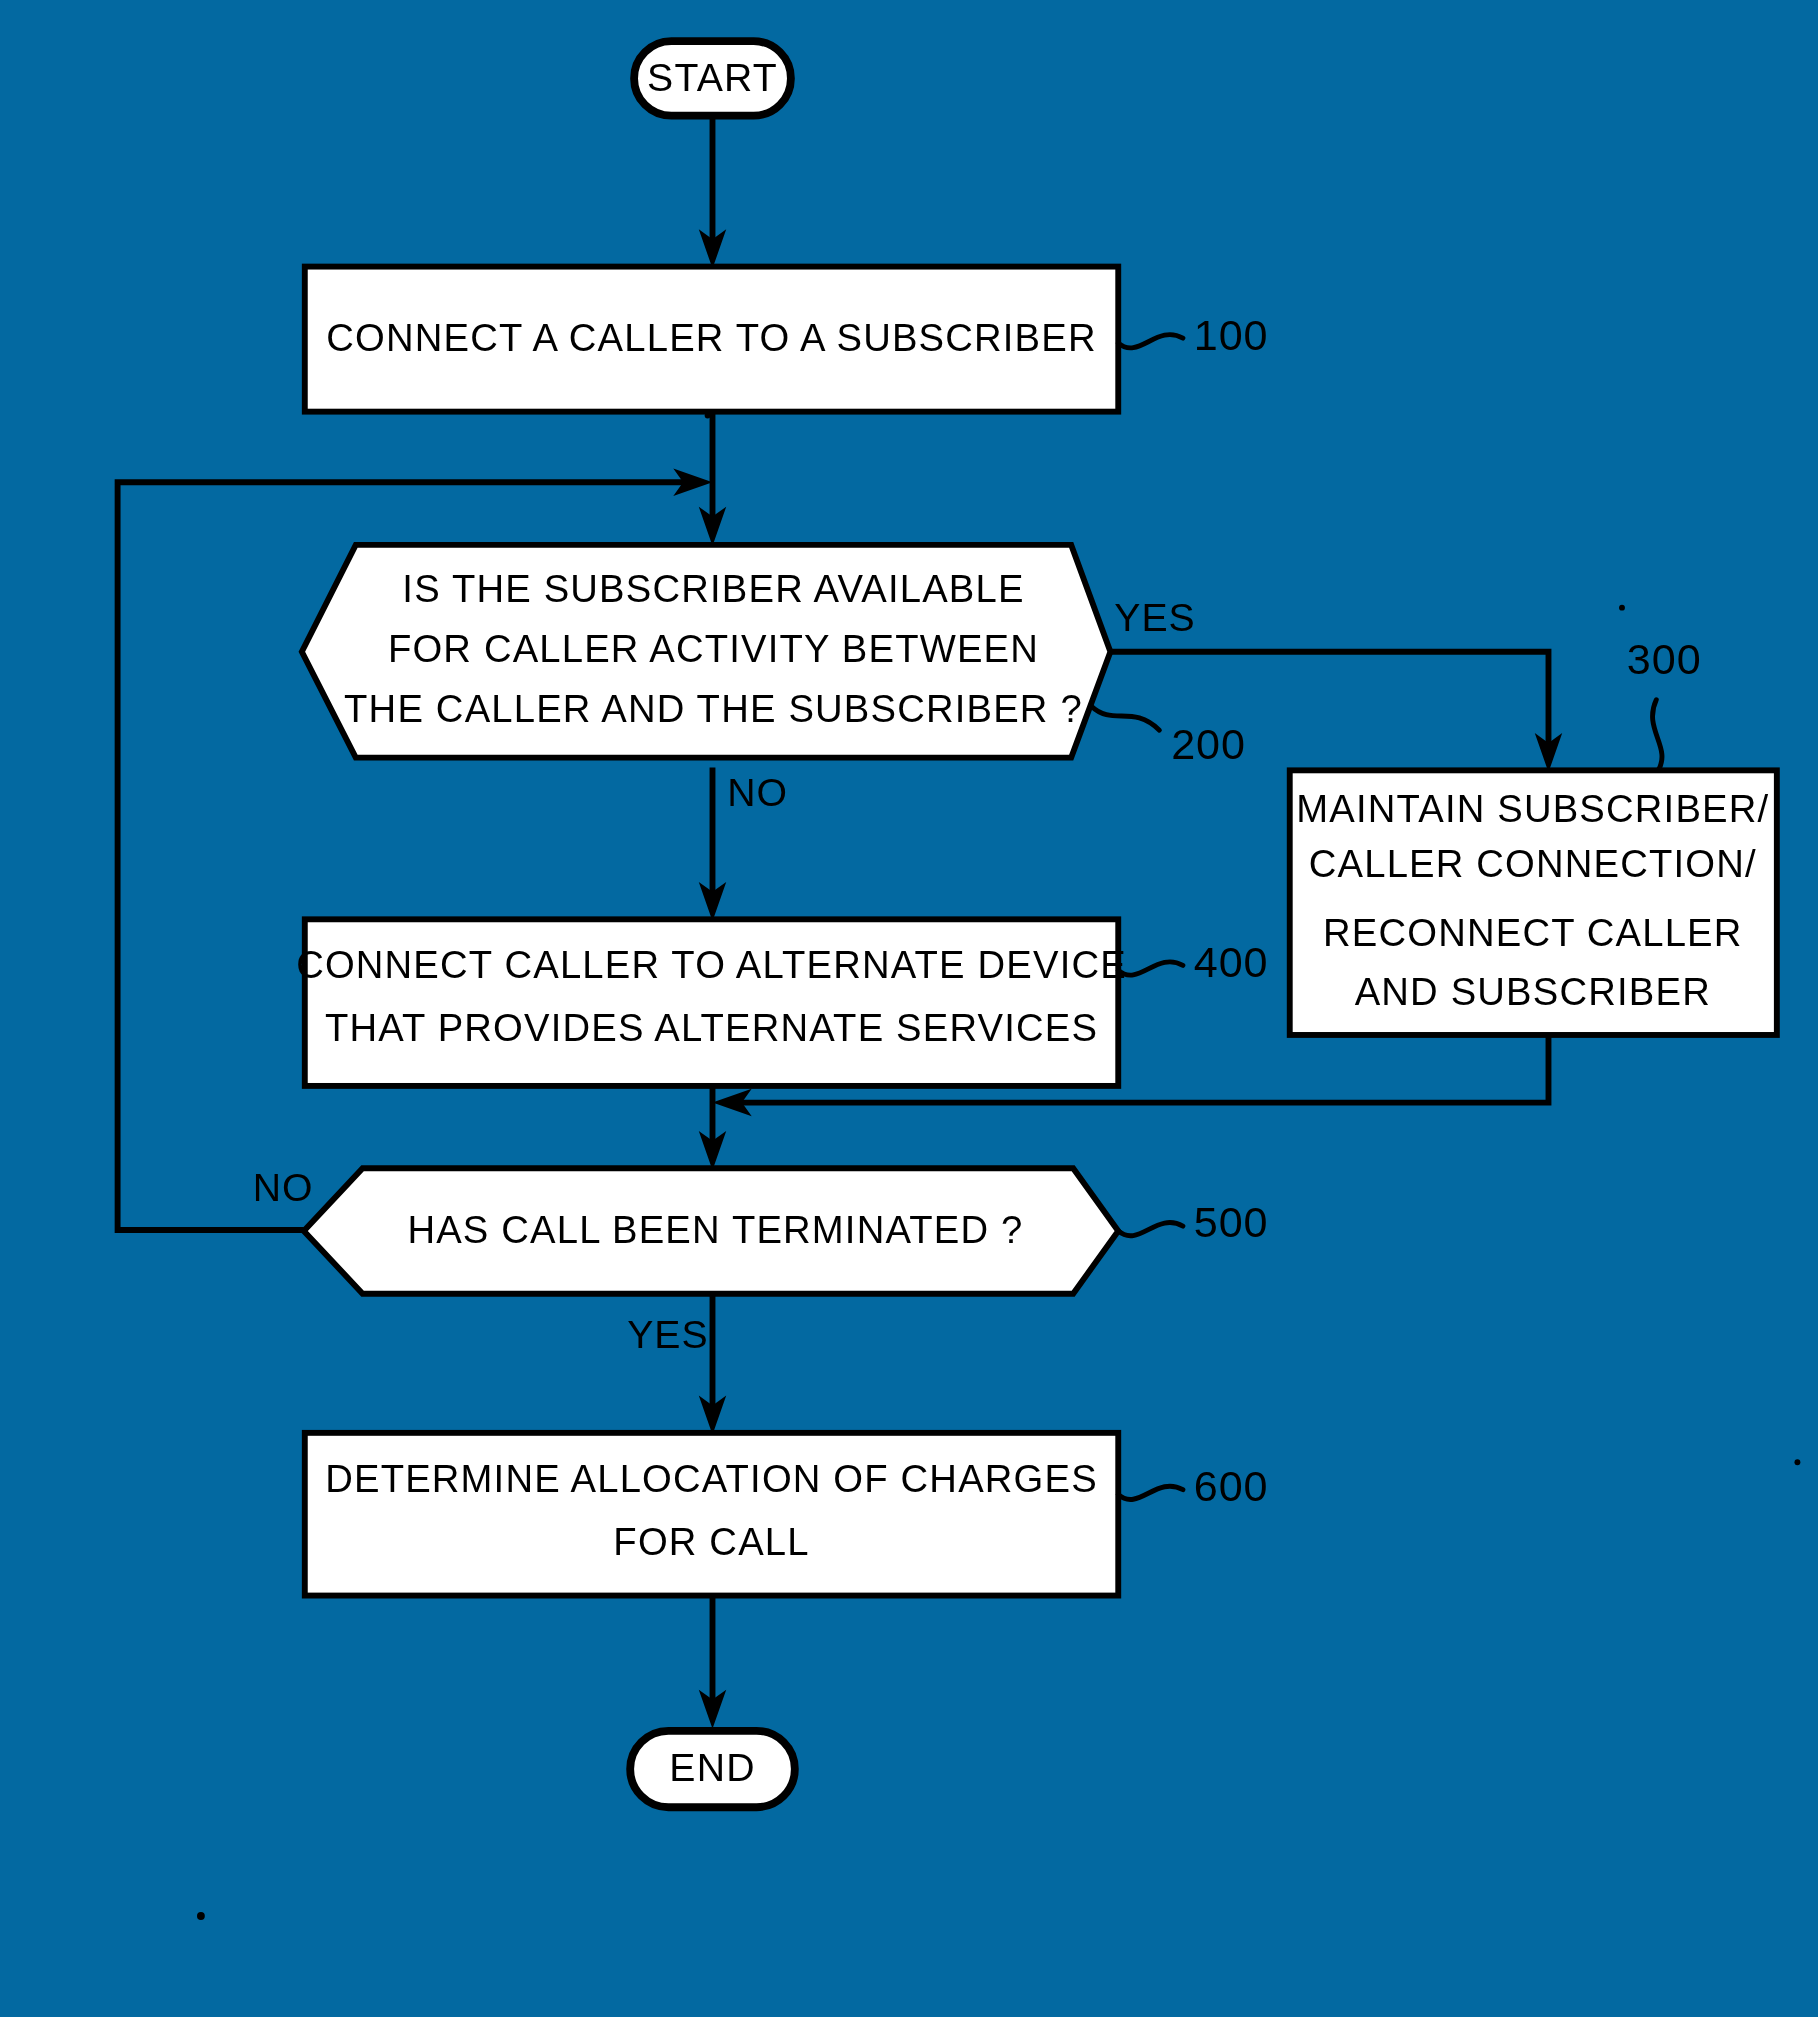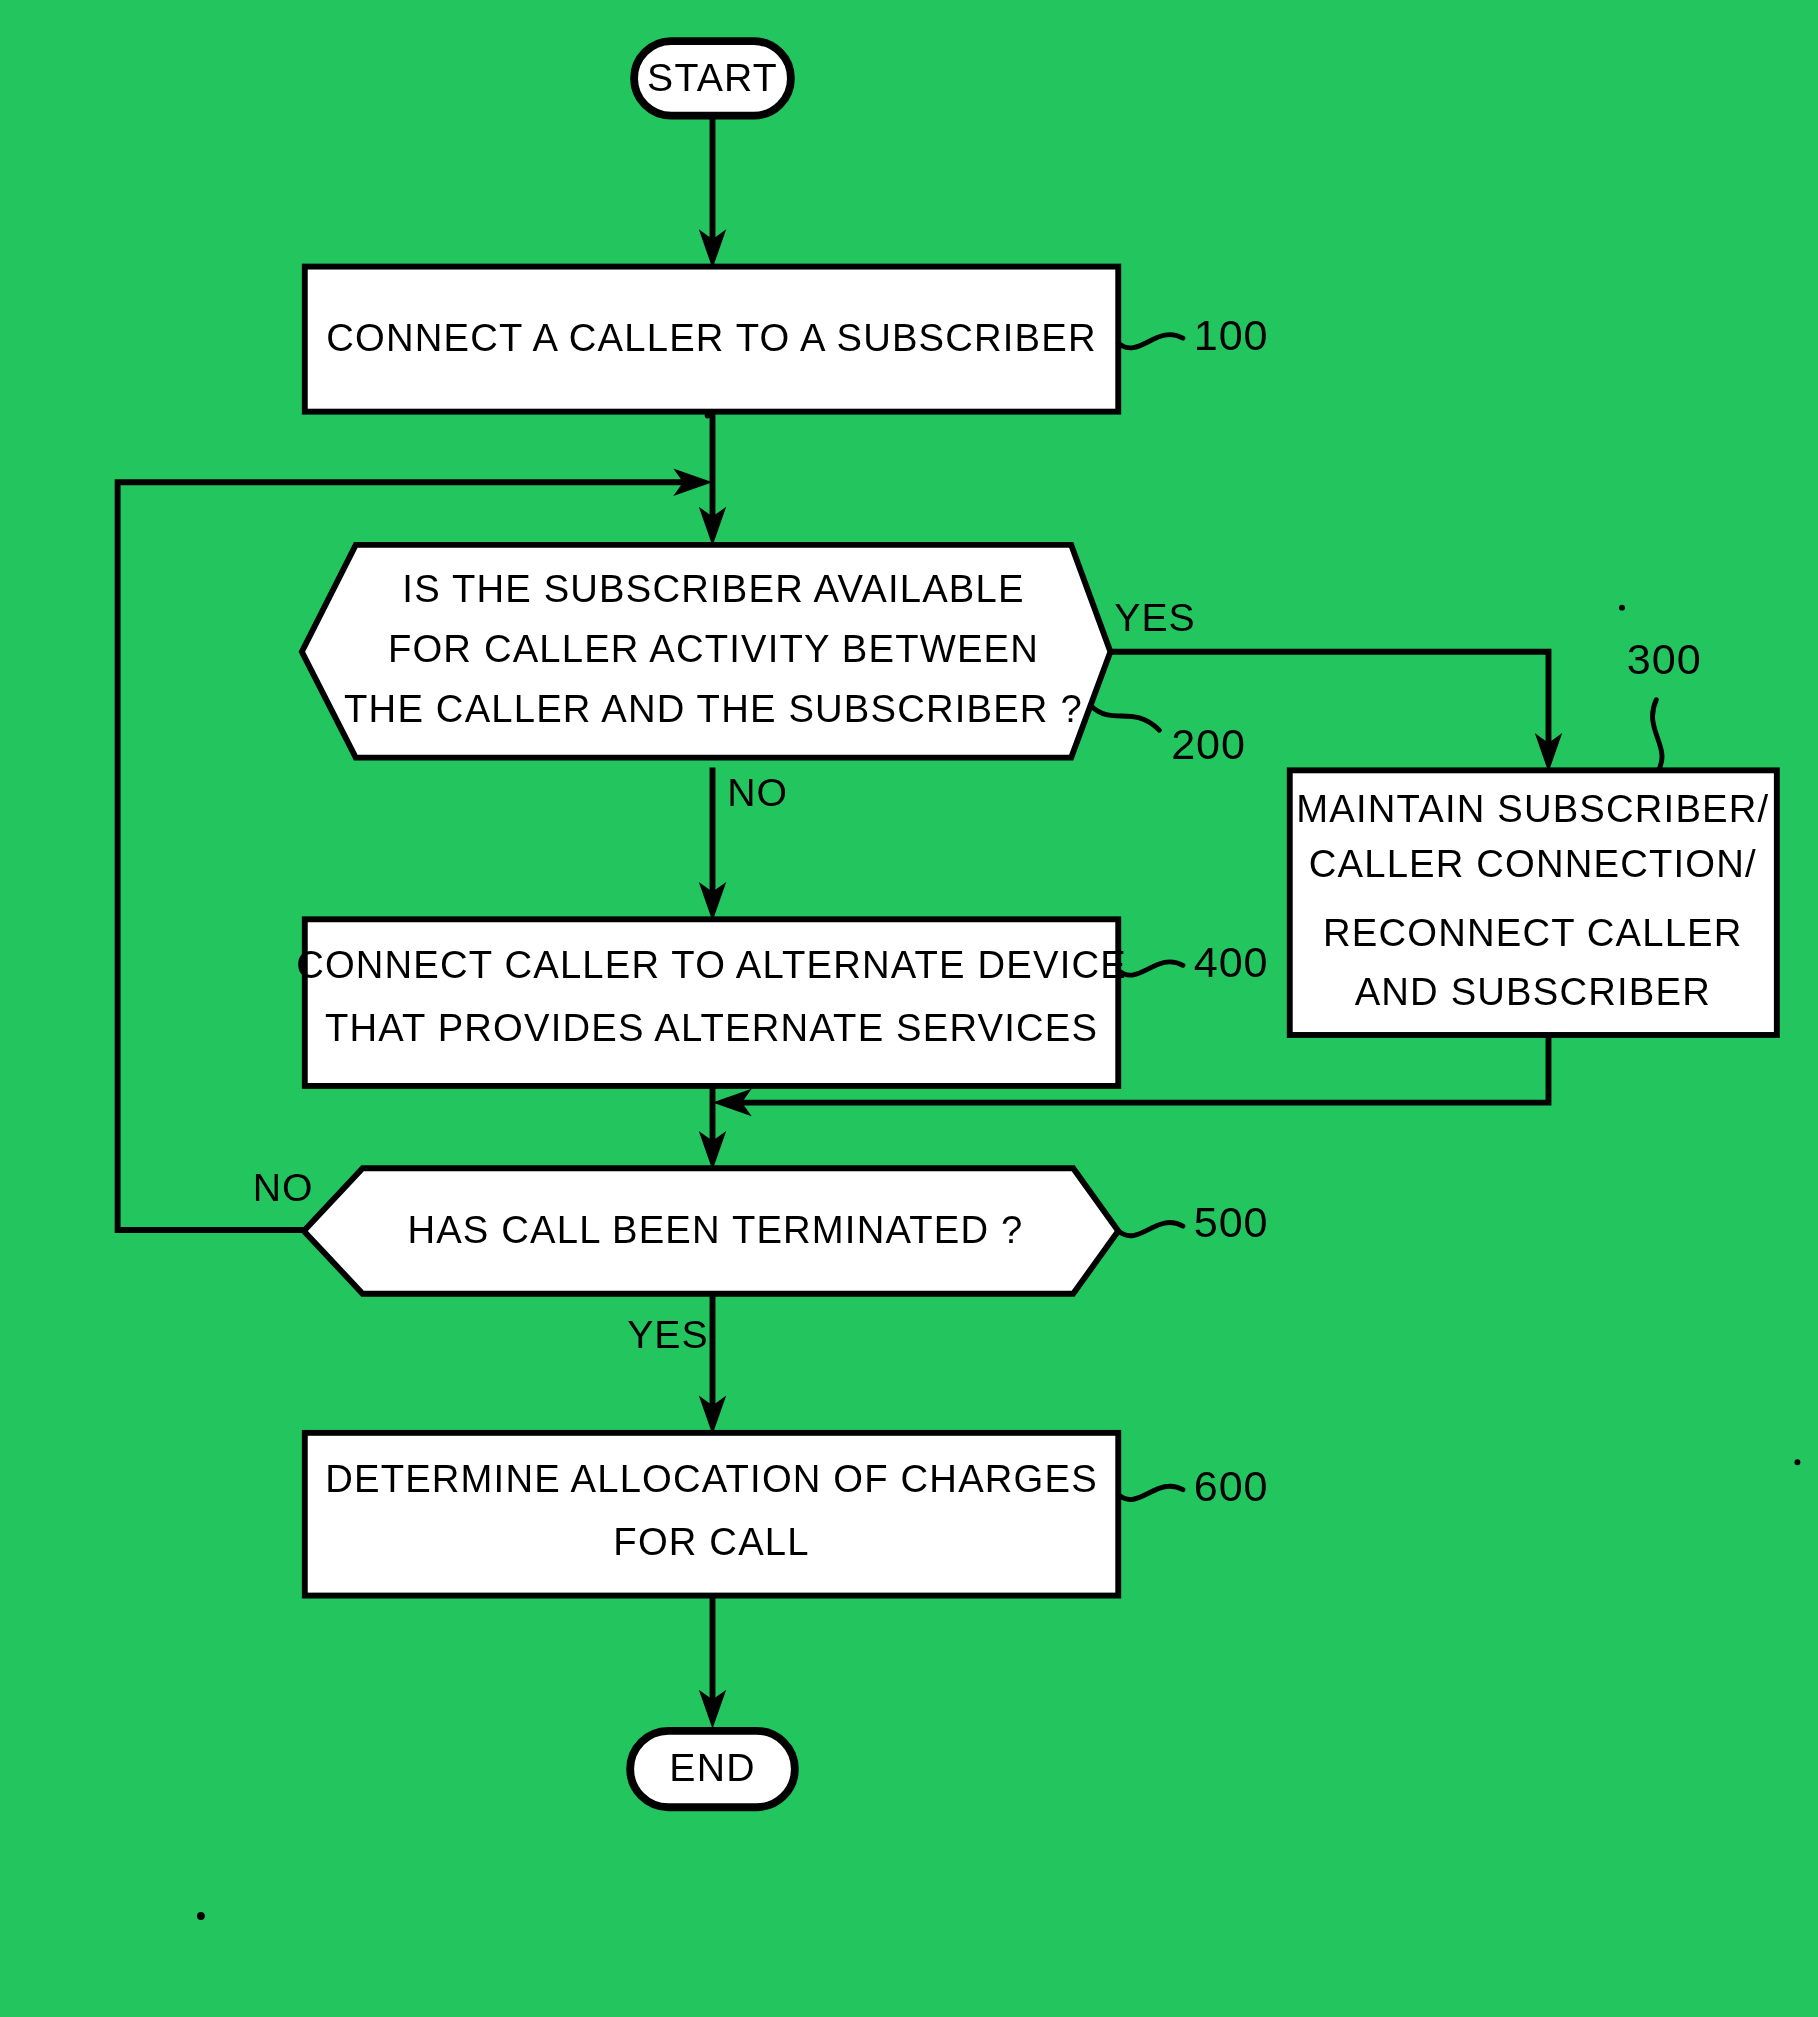--- a/index.html
+++ b/index.html
@@ -15,7 +15,7 @@
     position: relative;
     width: 1818px;
     height: 2017px;
-    background: #22c55e;
+    background: #0369a1;
     overflow: hidden;
   }
   #fig-svg {

